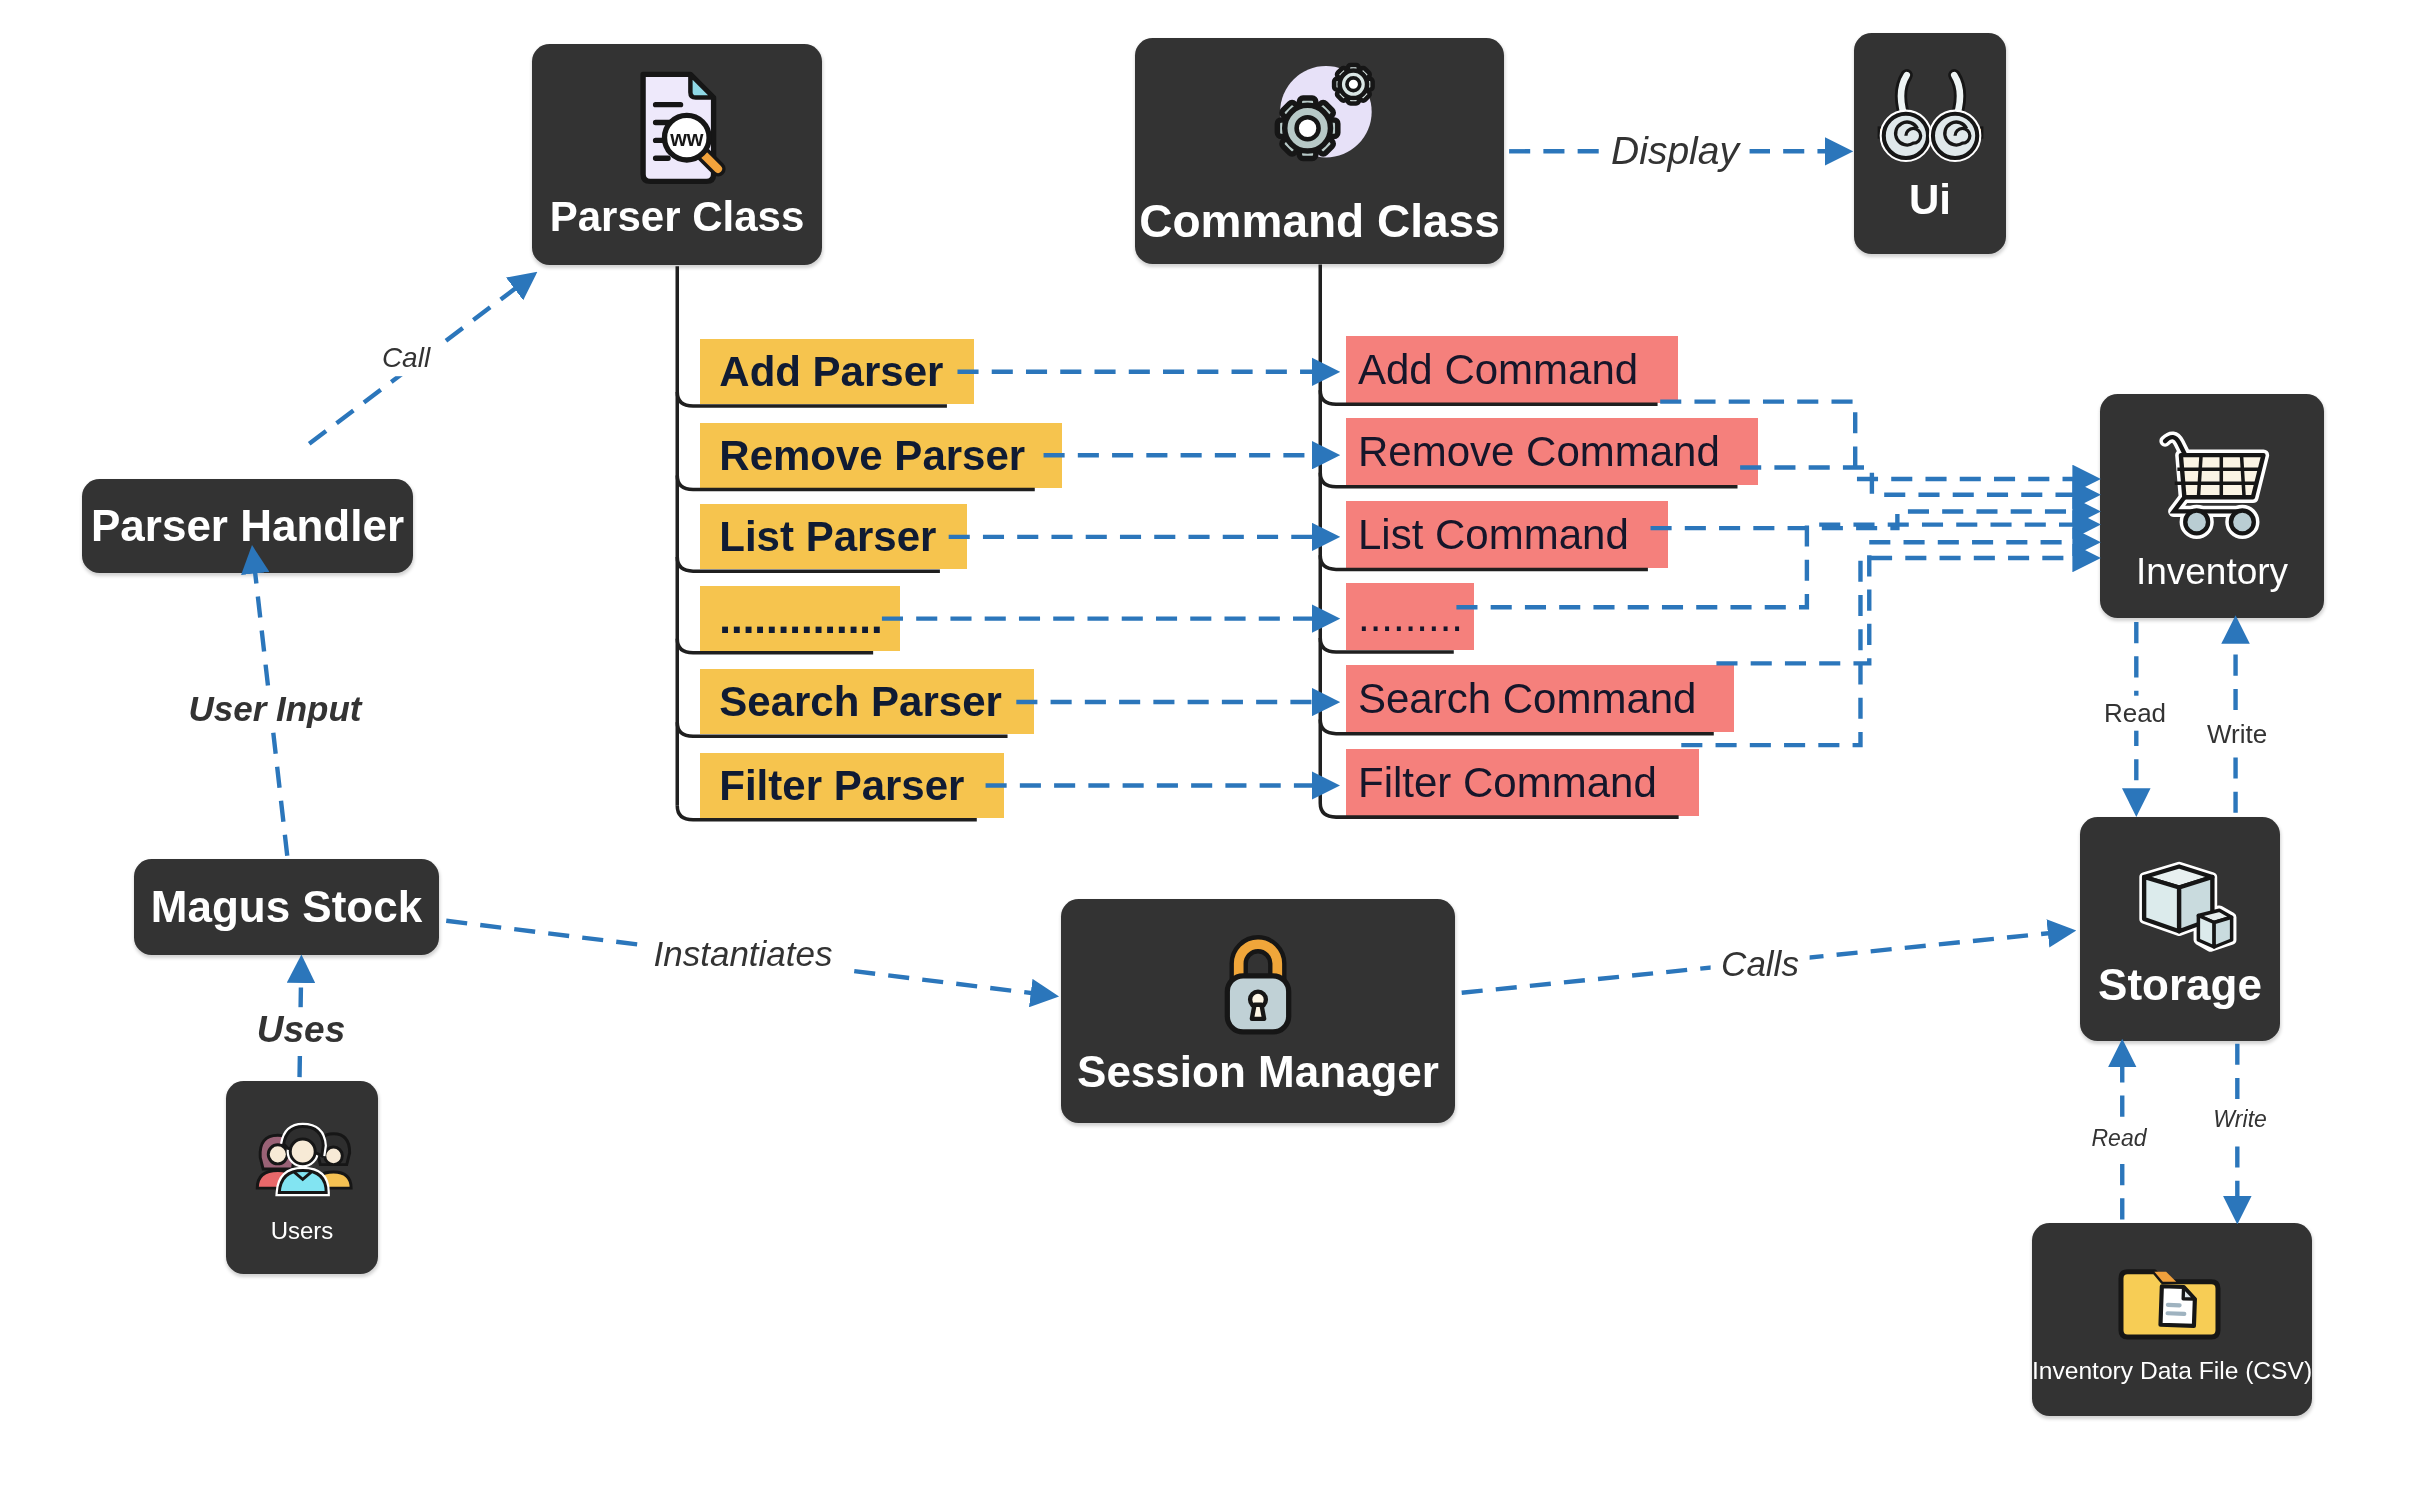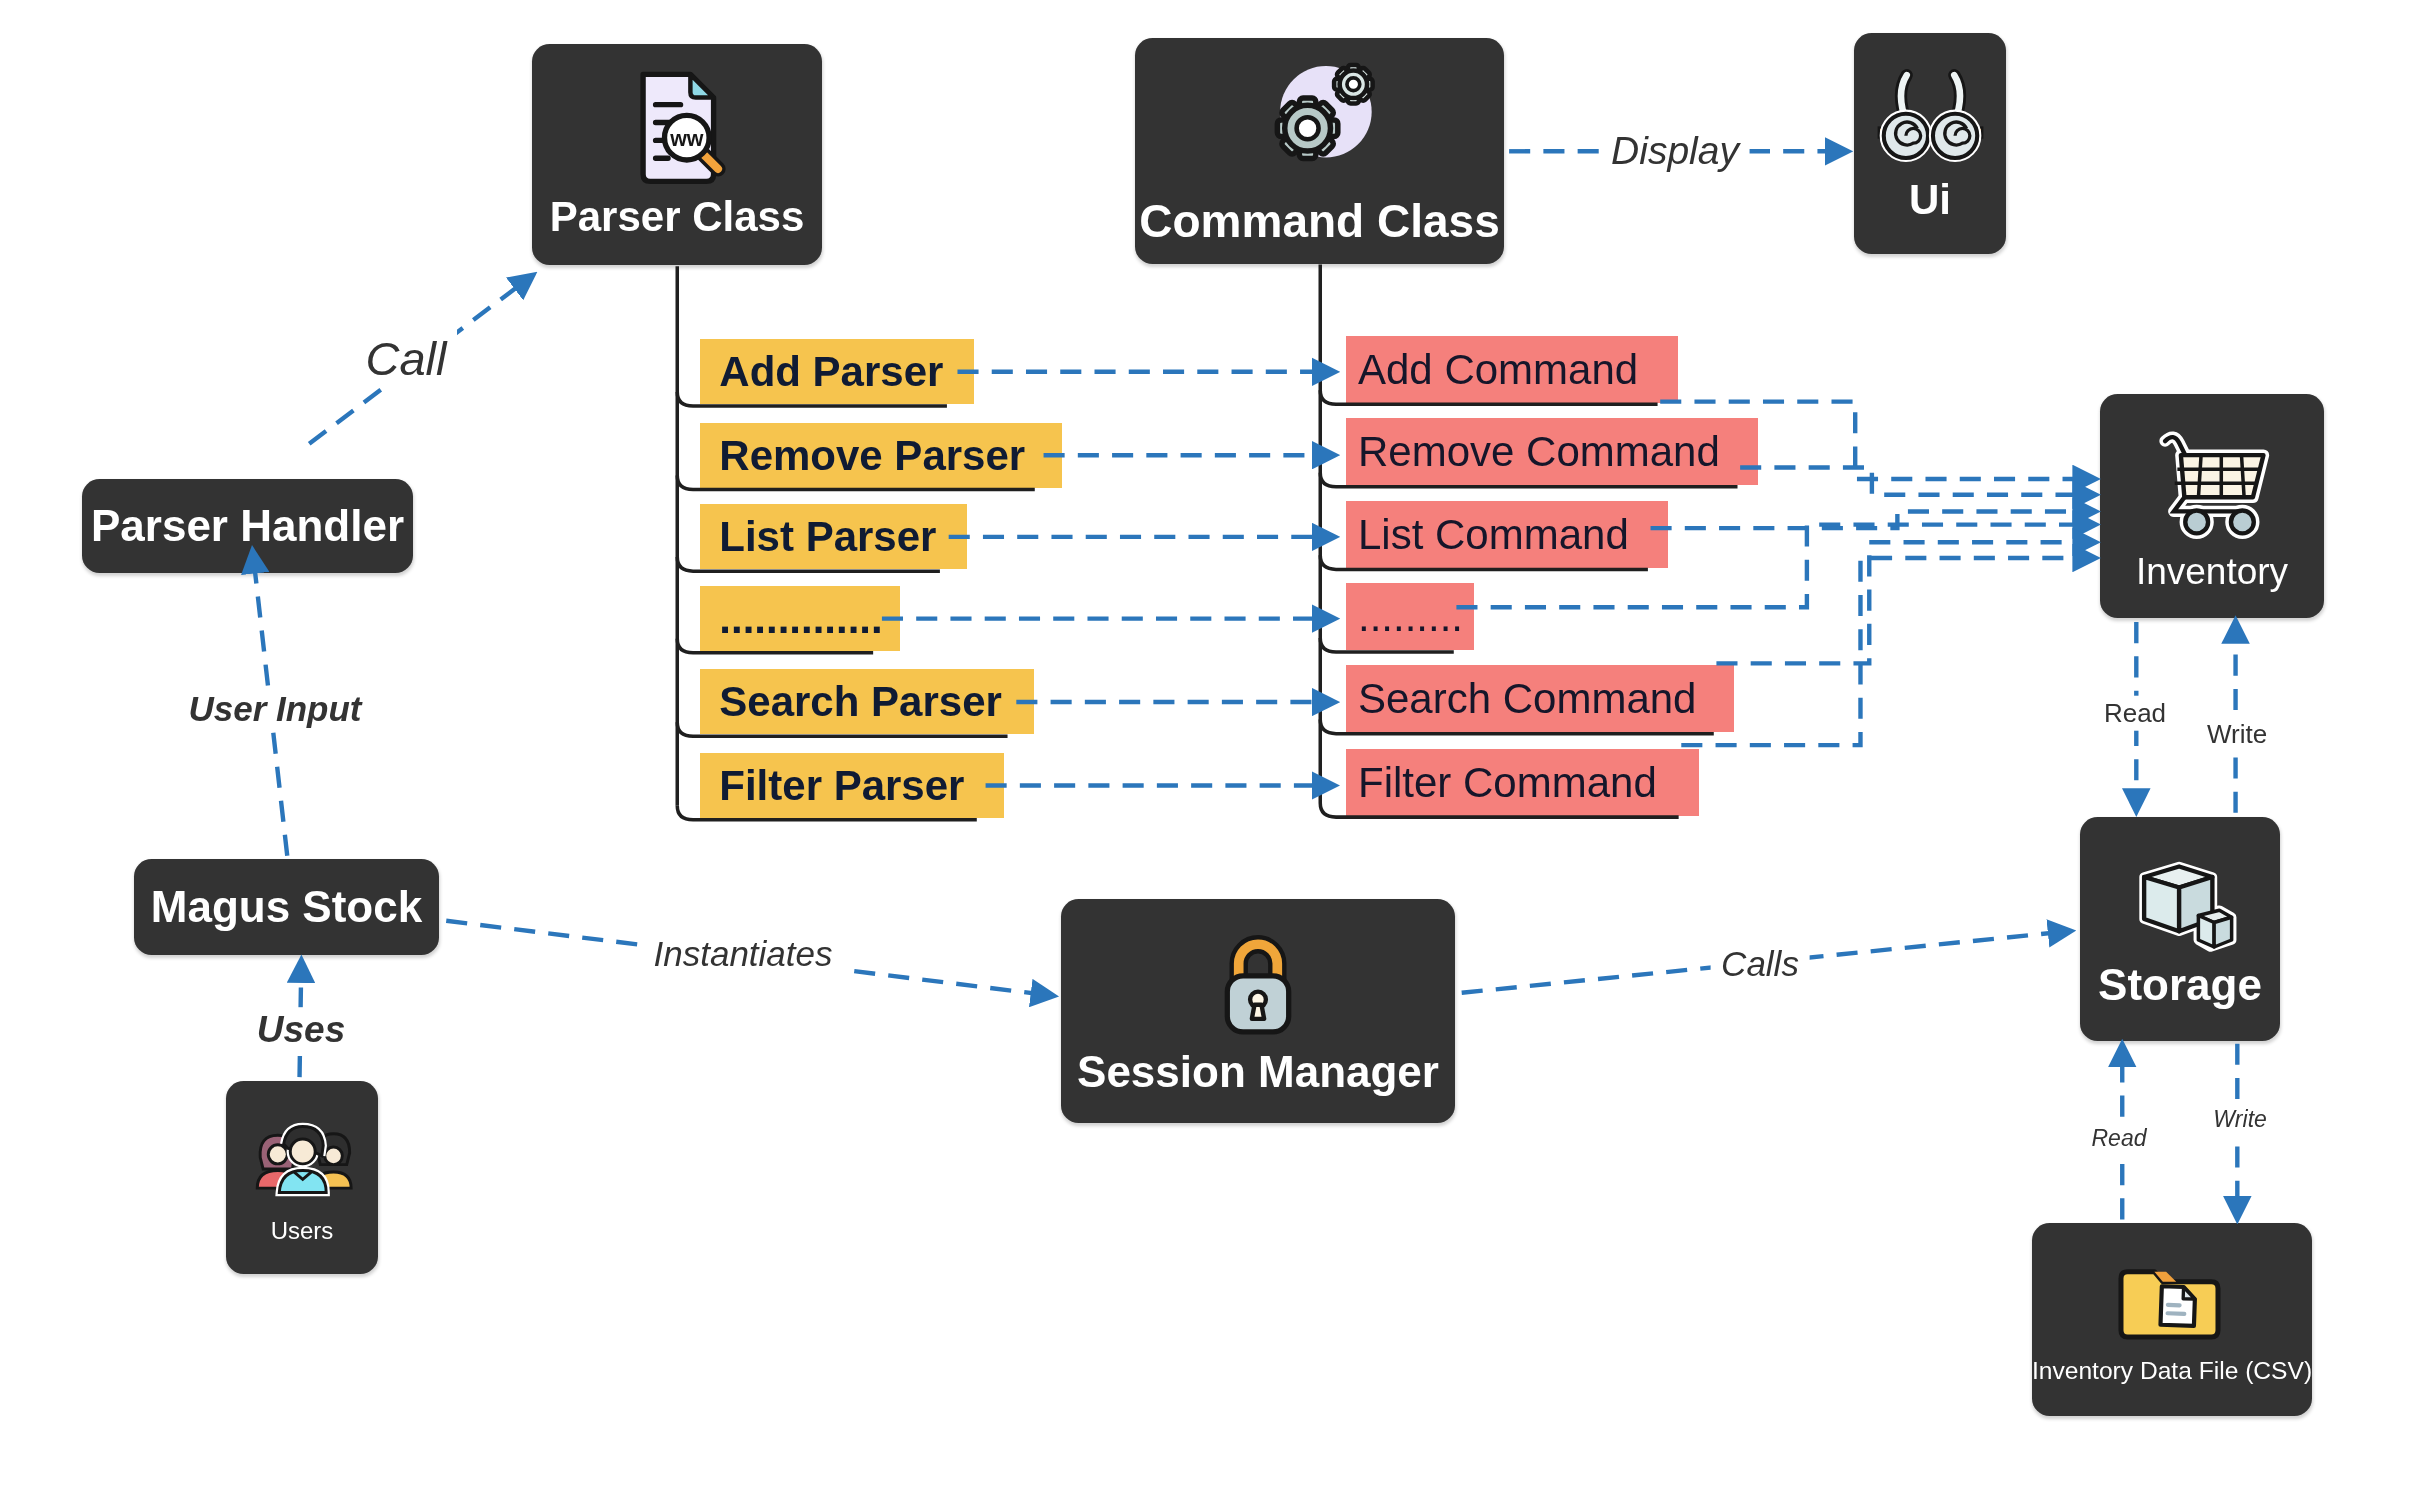--- a/index.html
+++ b/index.html
@@ -45,7 +45,7 @@
   .arrowhead{fill:var(--connector-blue);}
   .elabel{position:absolute;transform:translate(-50%,-50%);background:var(--background);
     color:var(--edge-label-text);font-style:italic;padding:1.8px 10.5px;white-space:nowrap;z-index:3;}
-  #lbl-call{left:406px;top:358px;font-size:47px;}
+  #lbl-call{left:406px;top:358px;font-size:28px;}
   #lbl-display{left:1675px;top:151px;font-size:39px;}
   #lbl-user-input{left:275px;top:709px;font-size:35px;font-weight:bold;}
   #lbl-uses{left:301px;top:1030px;font-size:37px;font-weight:bold;}

